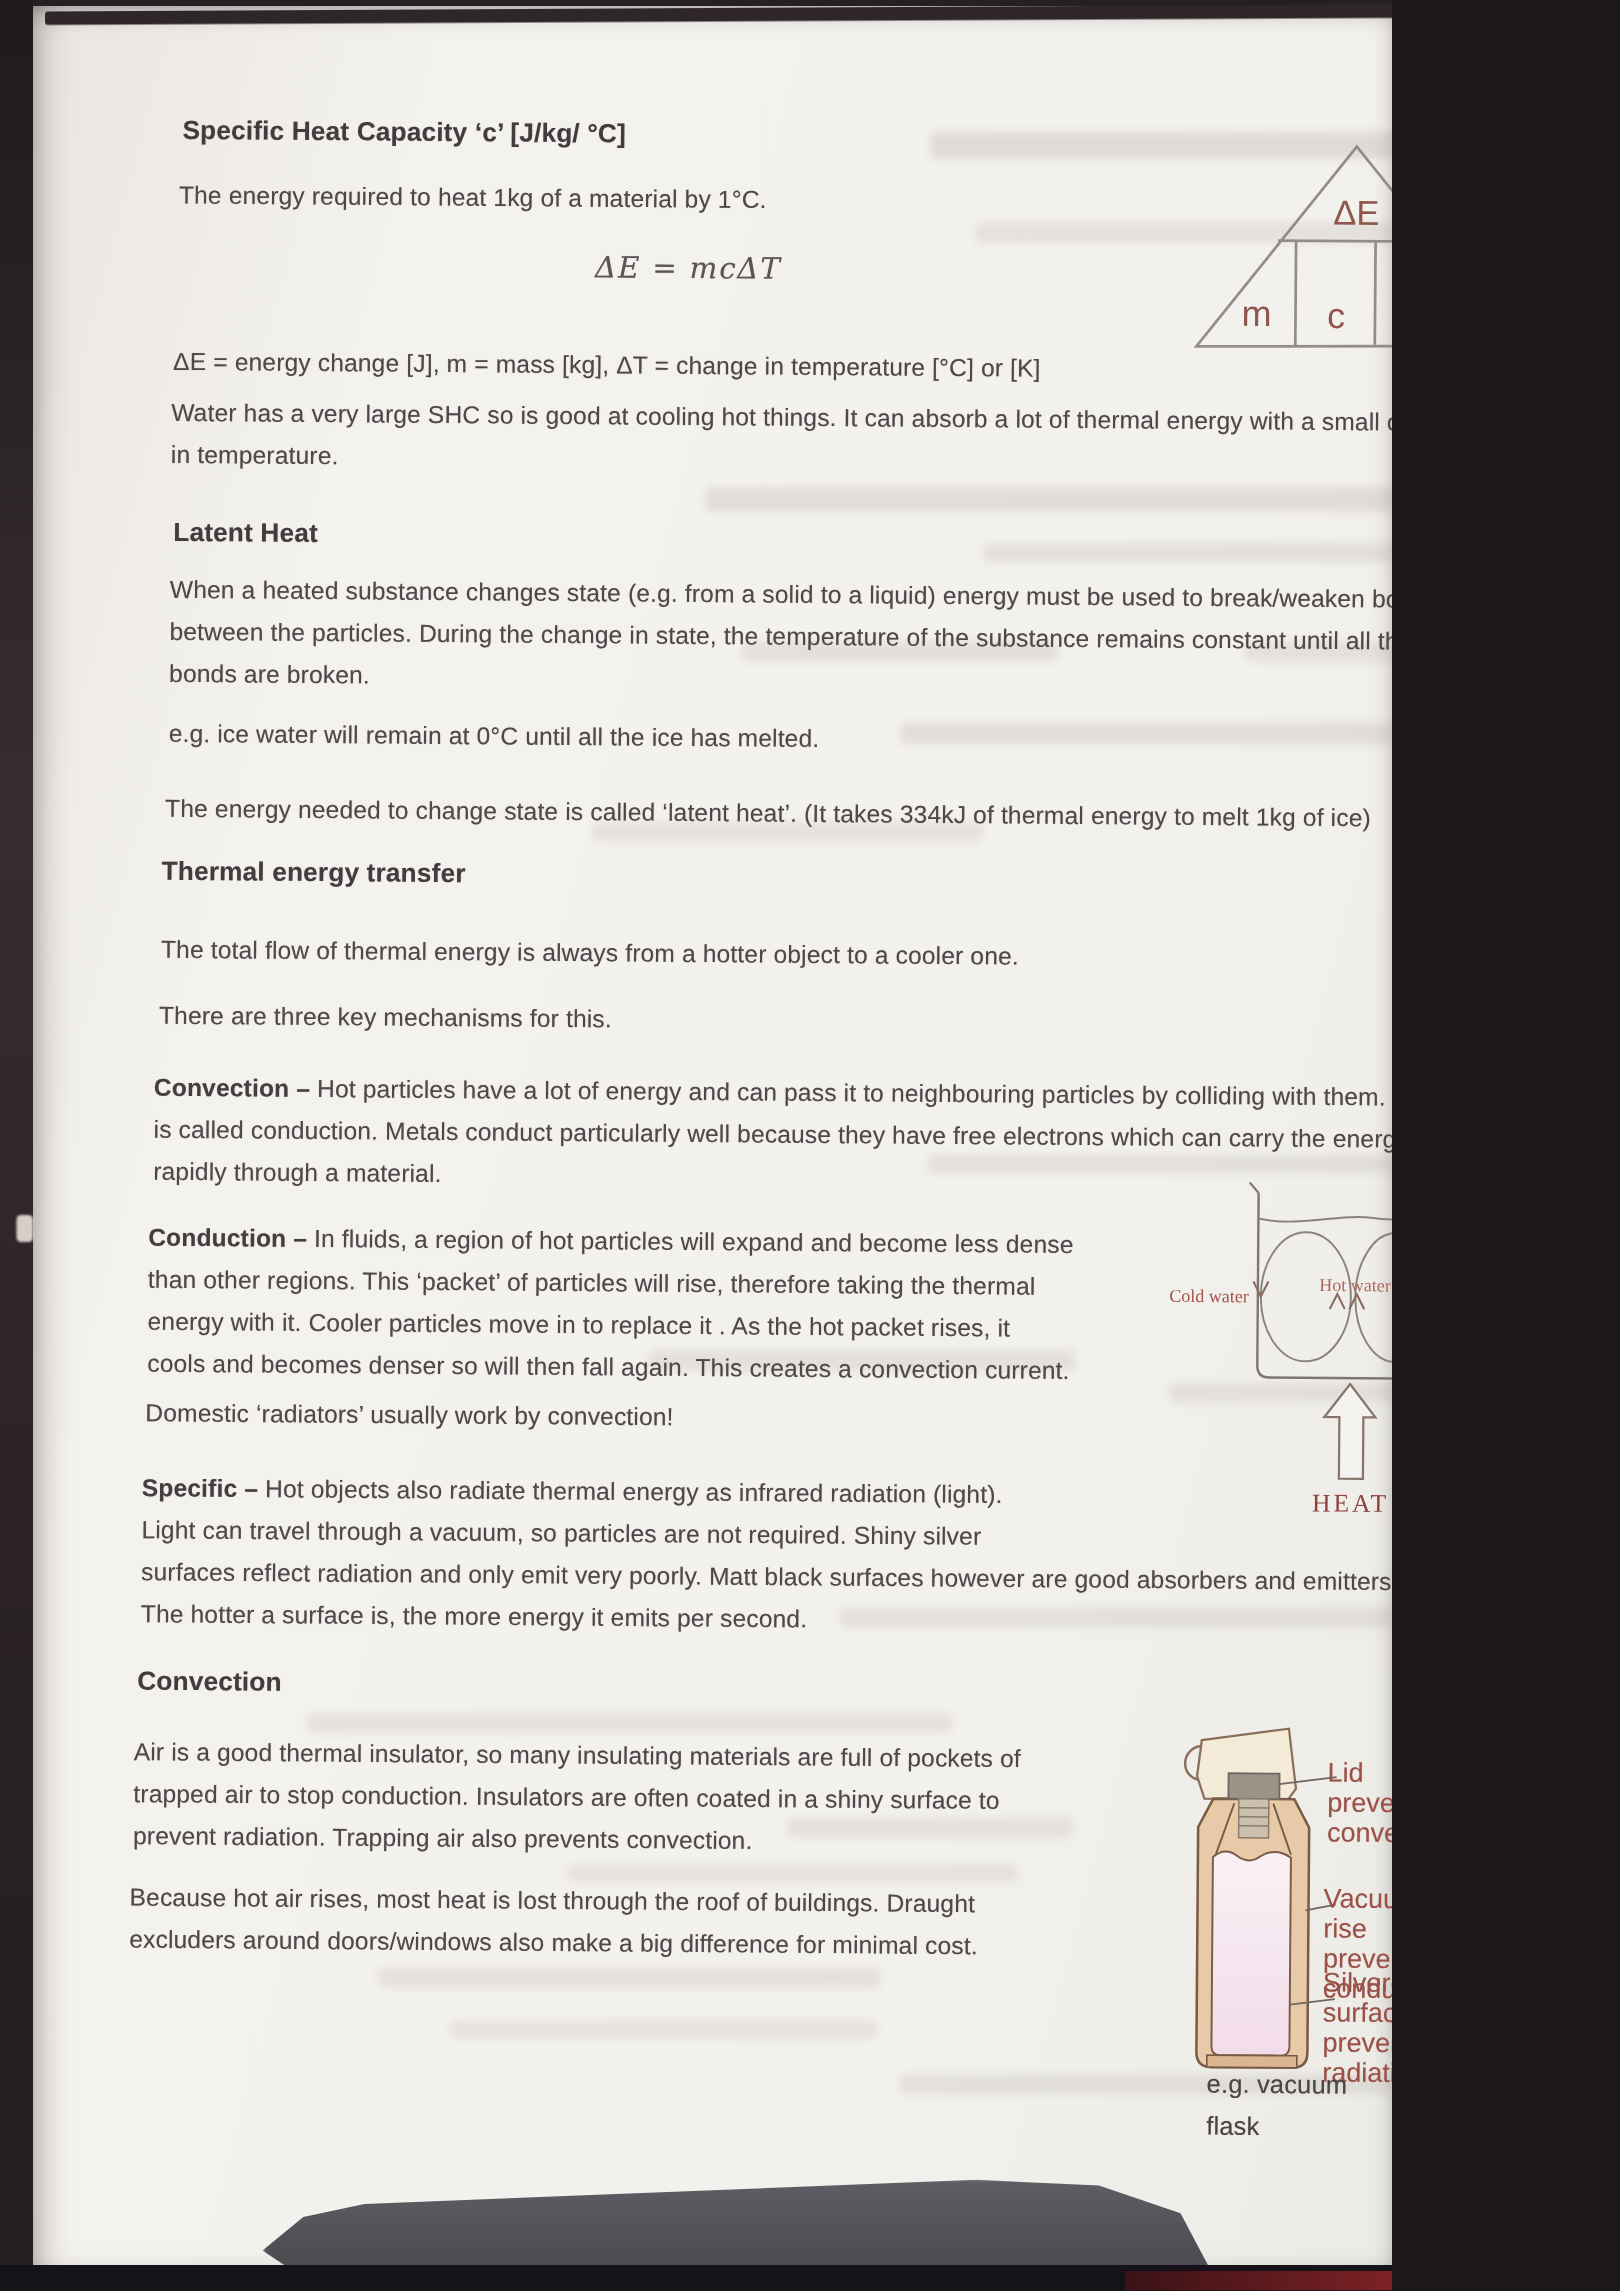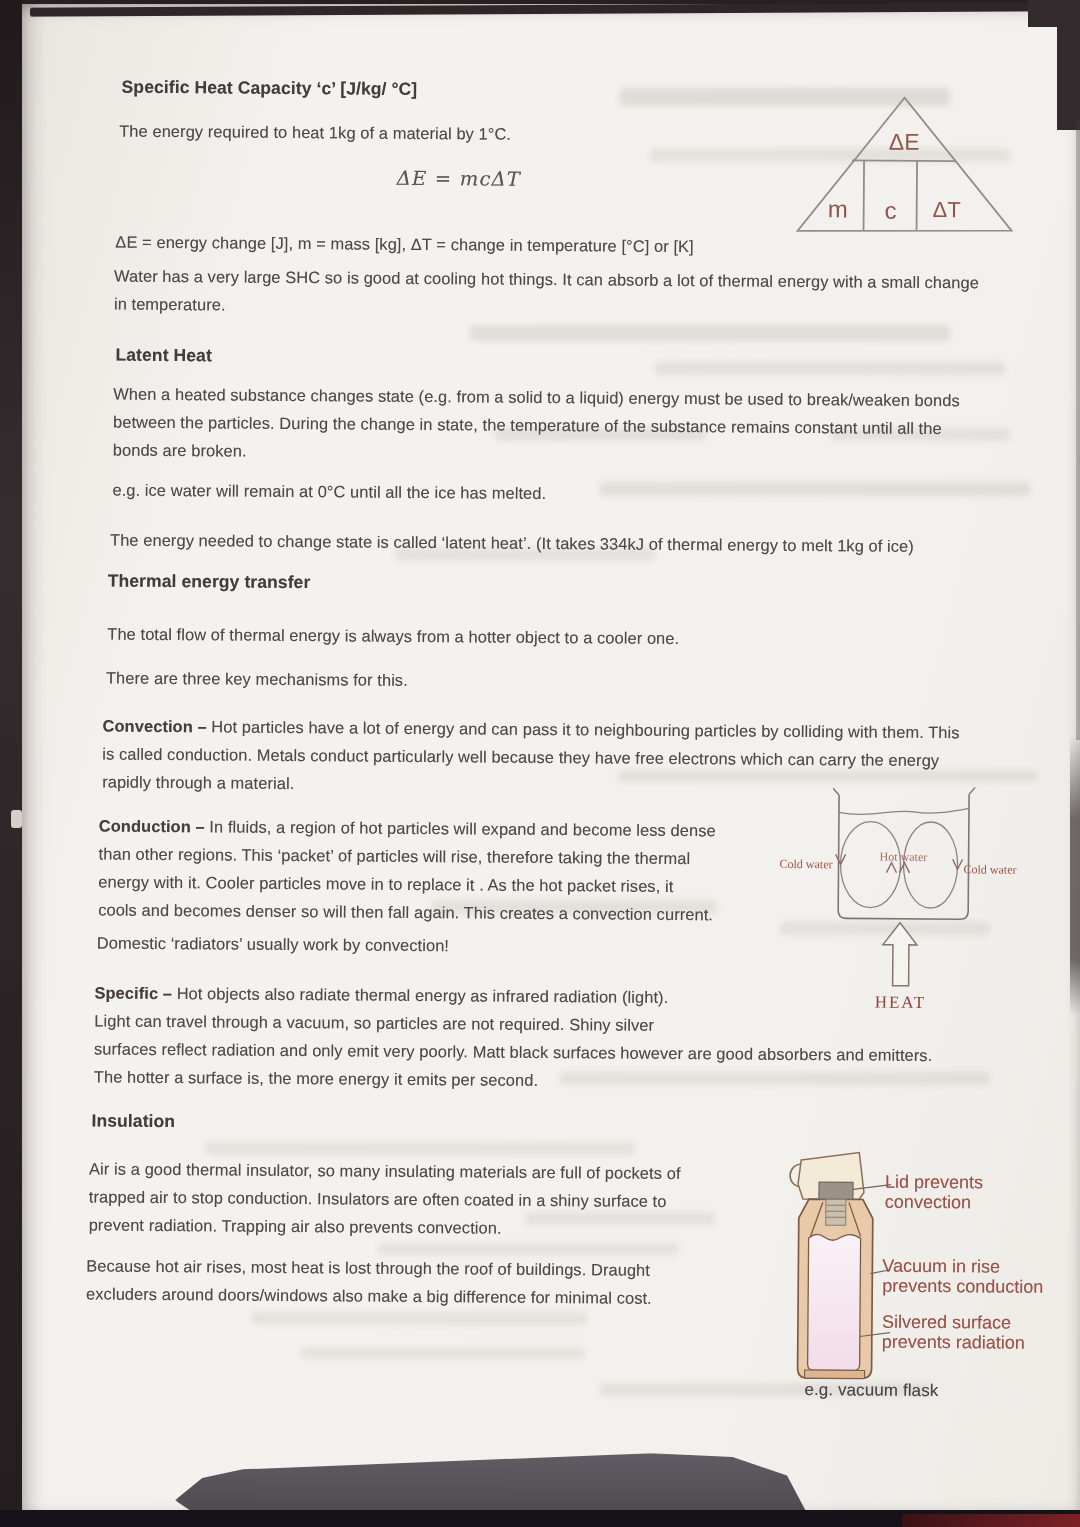--- a/index.html
+++ b/index.html
@@ -3,7 +3,7 @@
 <meta charset="utf-8">
 <style>
   html,body{margin:0;padding:0;background:#1c1719;}
-  .stage{position:relative;width:1080px;height:1527px;overflow:hidden;background:#262023;
+  .stage{position:relative;width:928px;height:1527px;overflow:hidden;background:#262023;
          font-family:"Liberation Sans",sans-serif;}
   .paper{position:absolute;left:18px;top:4px;right:0;bottom:15px;
          background:linear-gradient(105deg,#e9e6e1 0%,#f4f2ee 22%,#f3f1ed 70%,#ecebe6 100%);

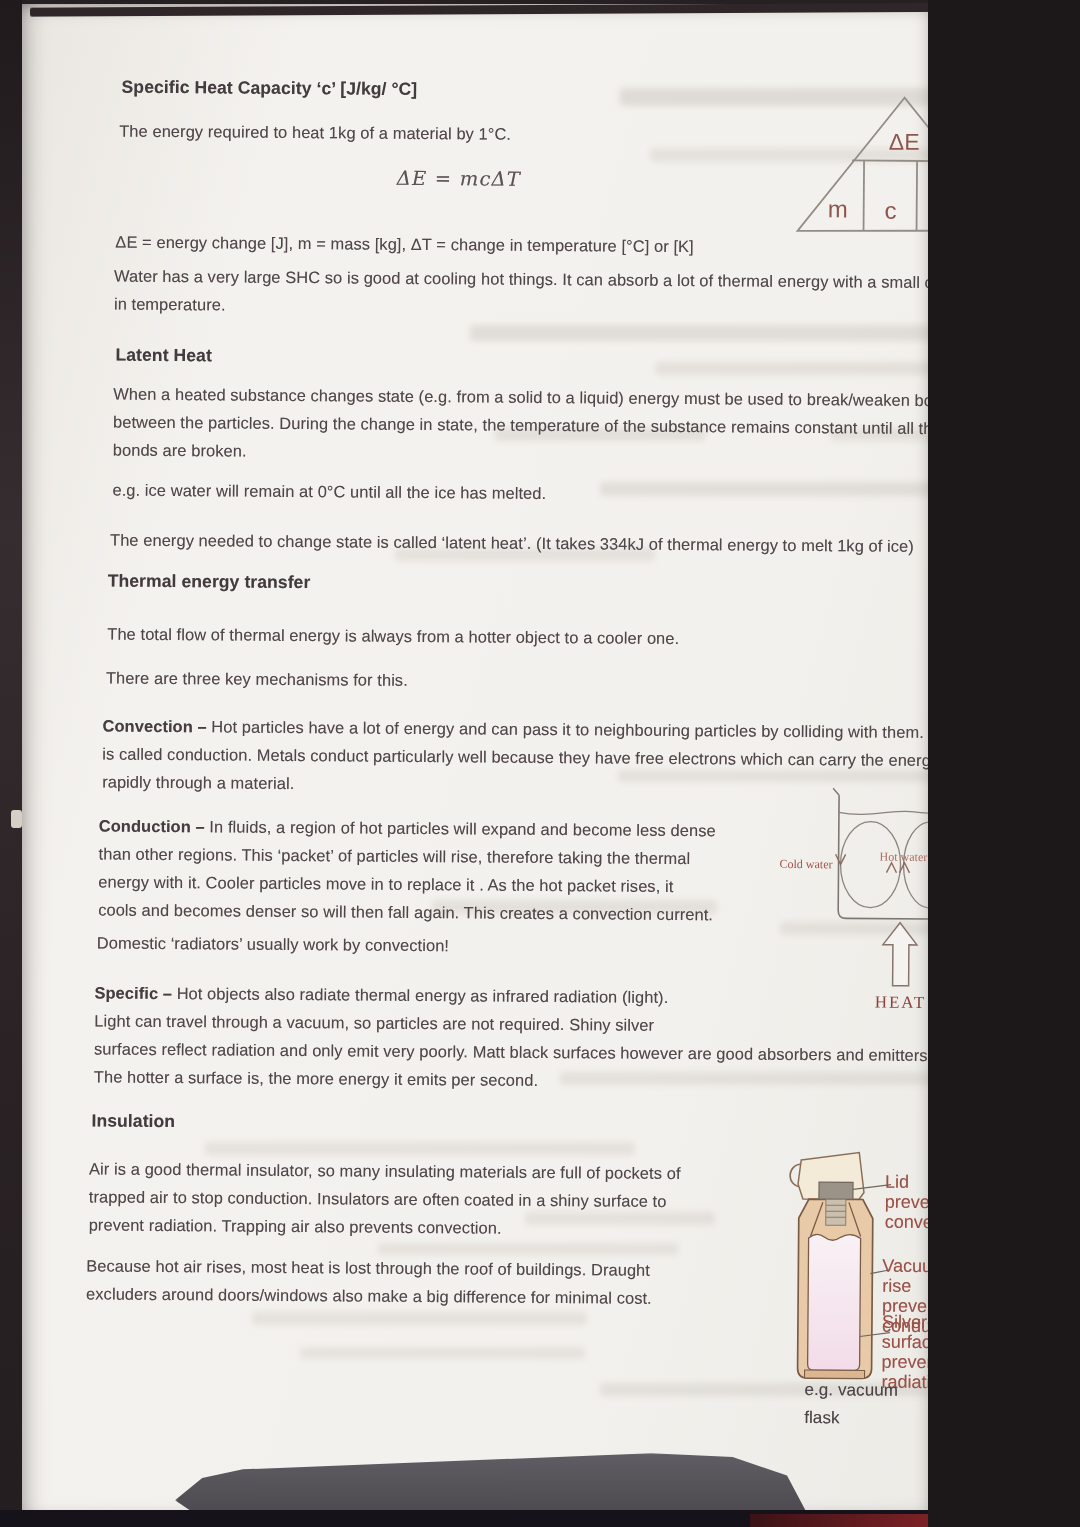--- a/index.html
+++ b/index.html
@@ -113,7 +113,7 @@
 surfaces reflect radiation and only emit very poorly. Matt black surfaces however are good absorbers and emitters.
 The hotter a surface is, the more energy it emits per second.</span></div>
 
-    <div class="t h" style="left:100px;top:1106px;">Insulation</div>
+    <div class="t h" style="left:100px;top:1106px;">Convection</div>
     <div class="t" style="left:98px;top:1154px;width:700px;">Air is a good thermal insulator, so many insulating materials are full of pockets of
 trapped air to stop conduction. Insulators are often coated in a shiny surface to
 prevent radiation. Trapping air also prevents convection.</div>

